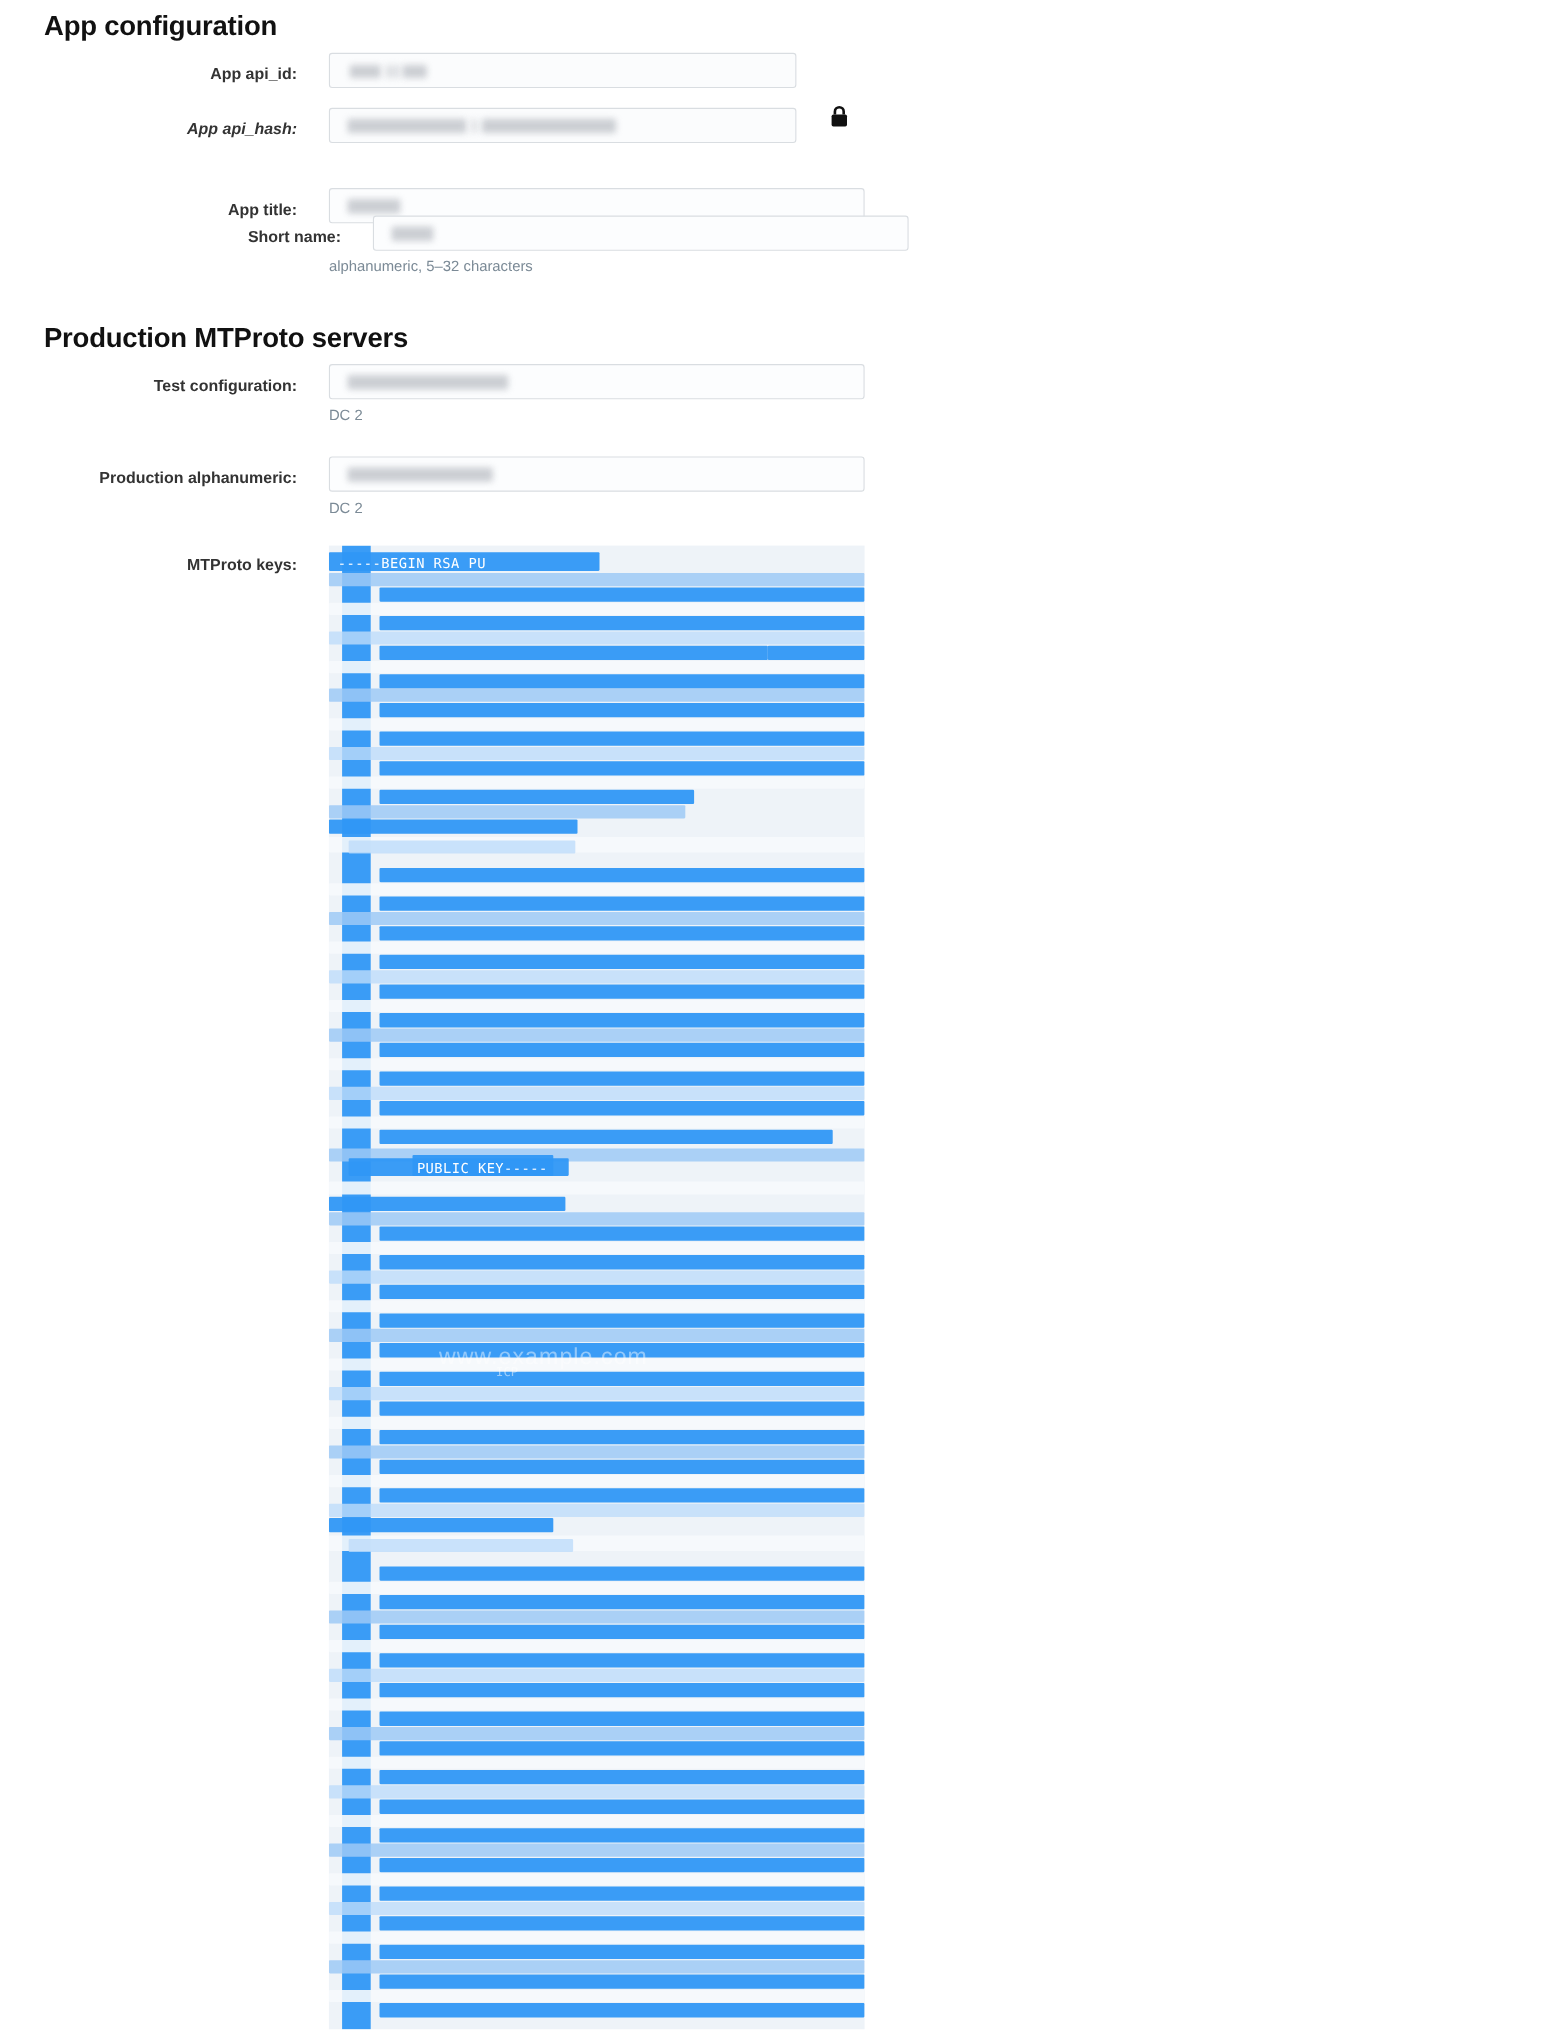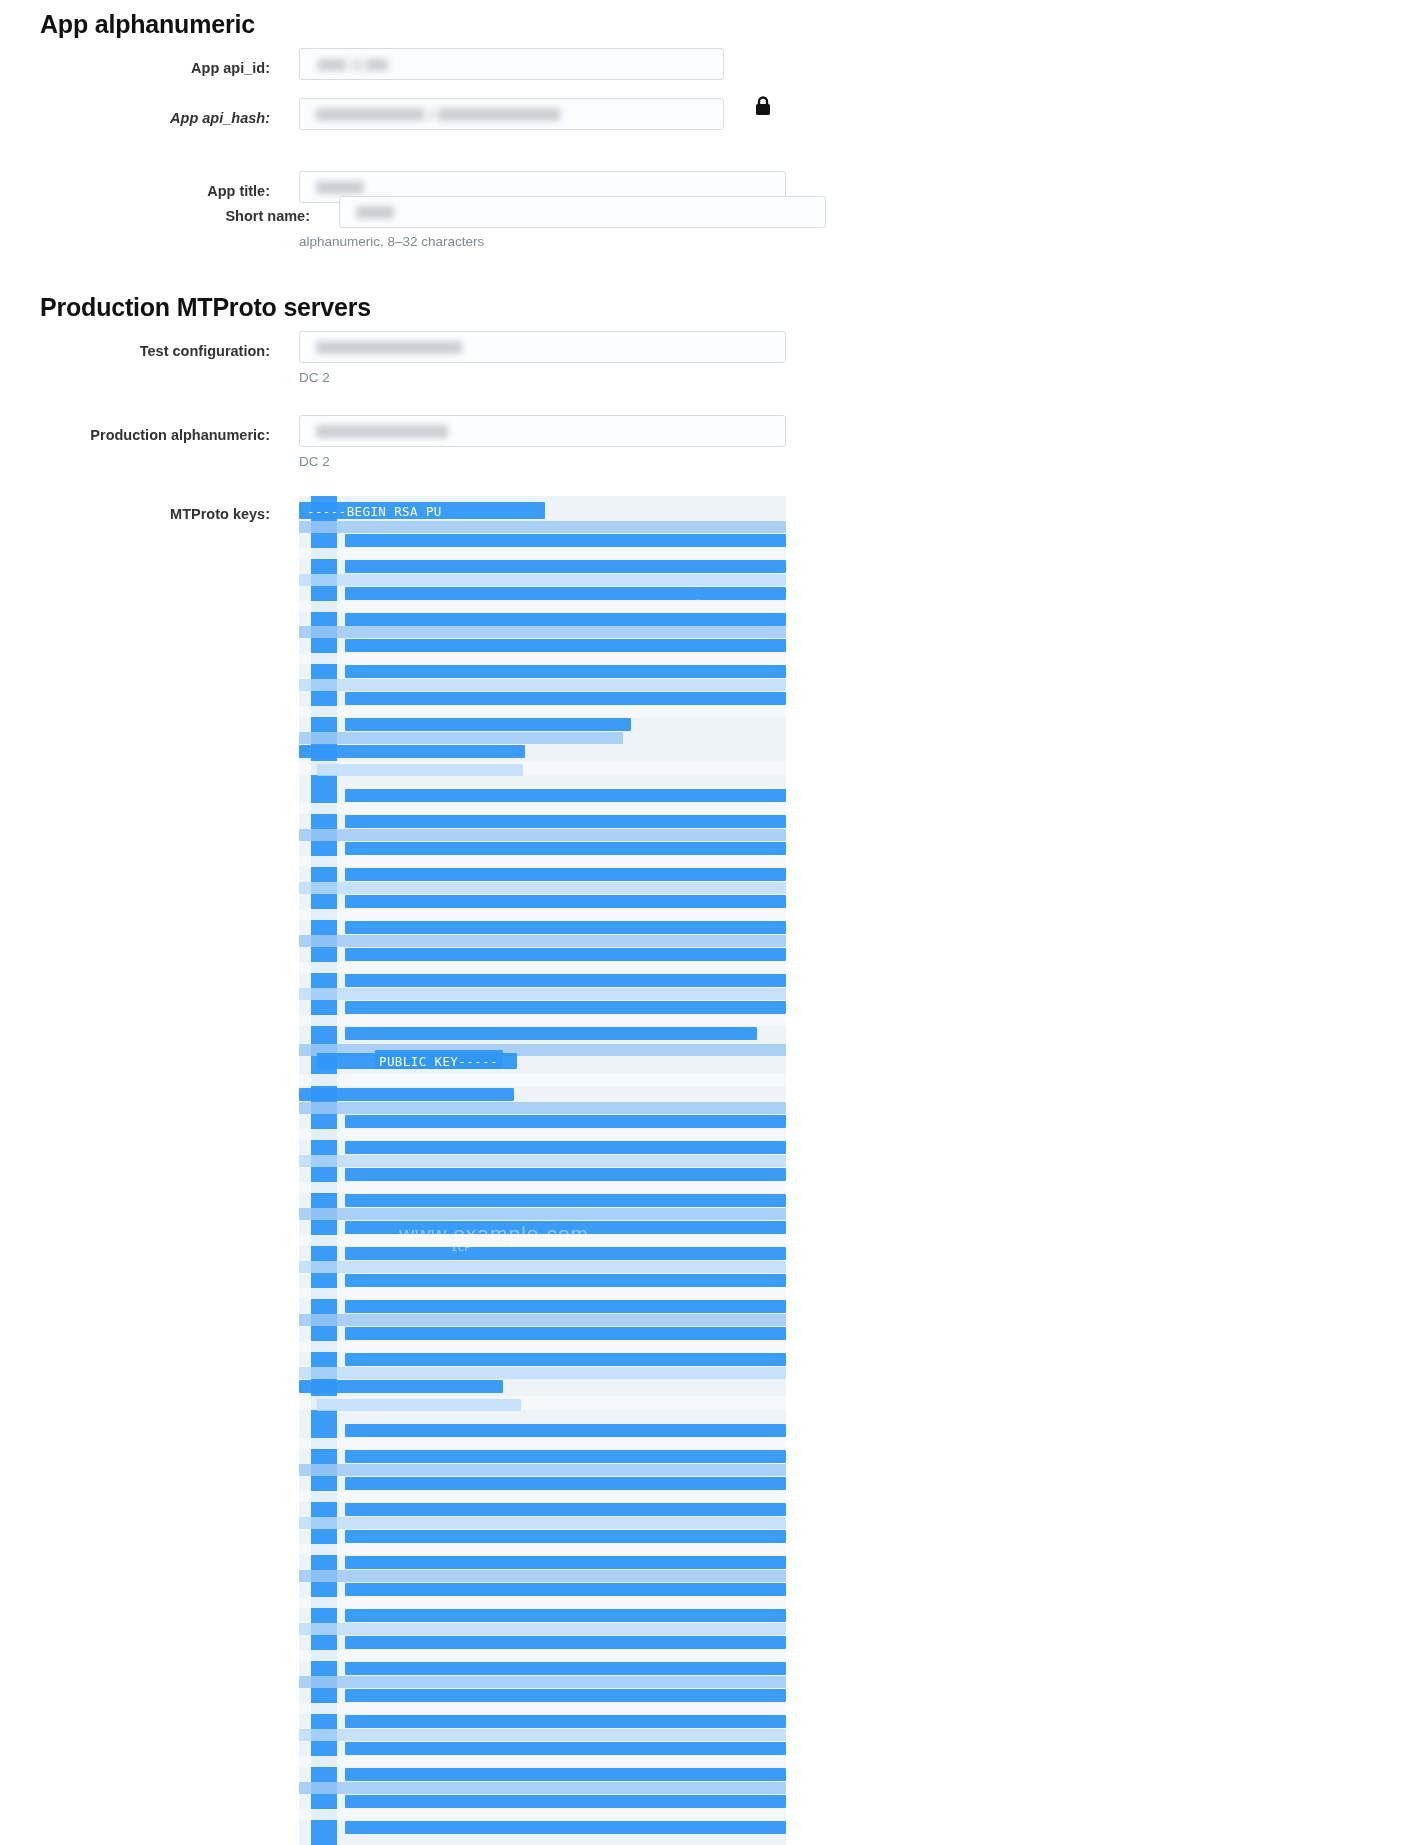--- a/index.html
+++ b/index.html
@@ -167,7 +167,7 @@
 
 <div class="page">
 
-  <h2 class="section-title" id="app-config-title">App alphanumeric</h2>
+  <h2 class="section-title" id="app-config-title">App configuration</h2>
 
   <div class="field-row" style="left:0; top:48px; width:800px;">
     <div class="field-label" style="width:270px;">App api_id:</div>

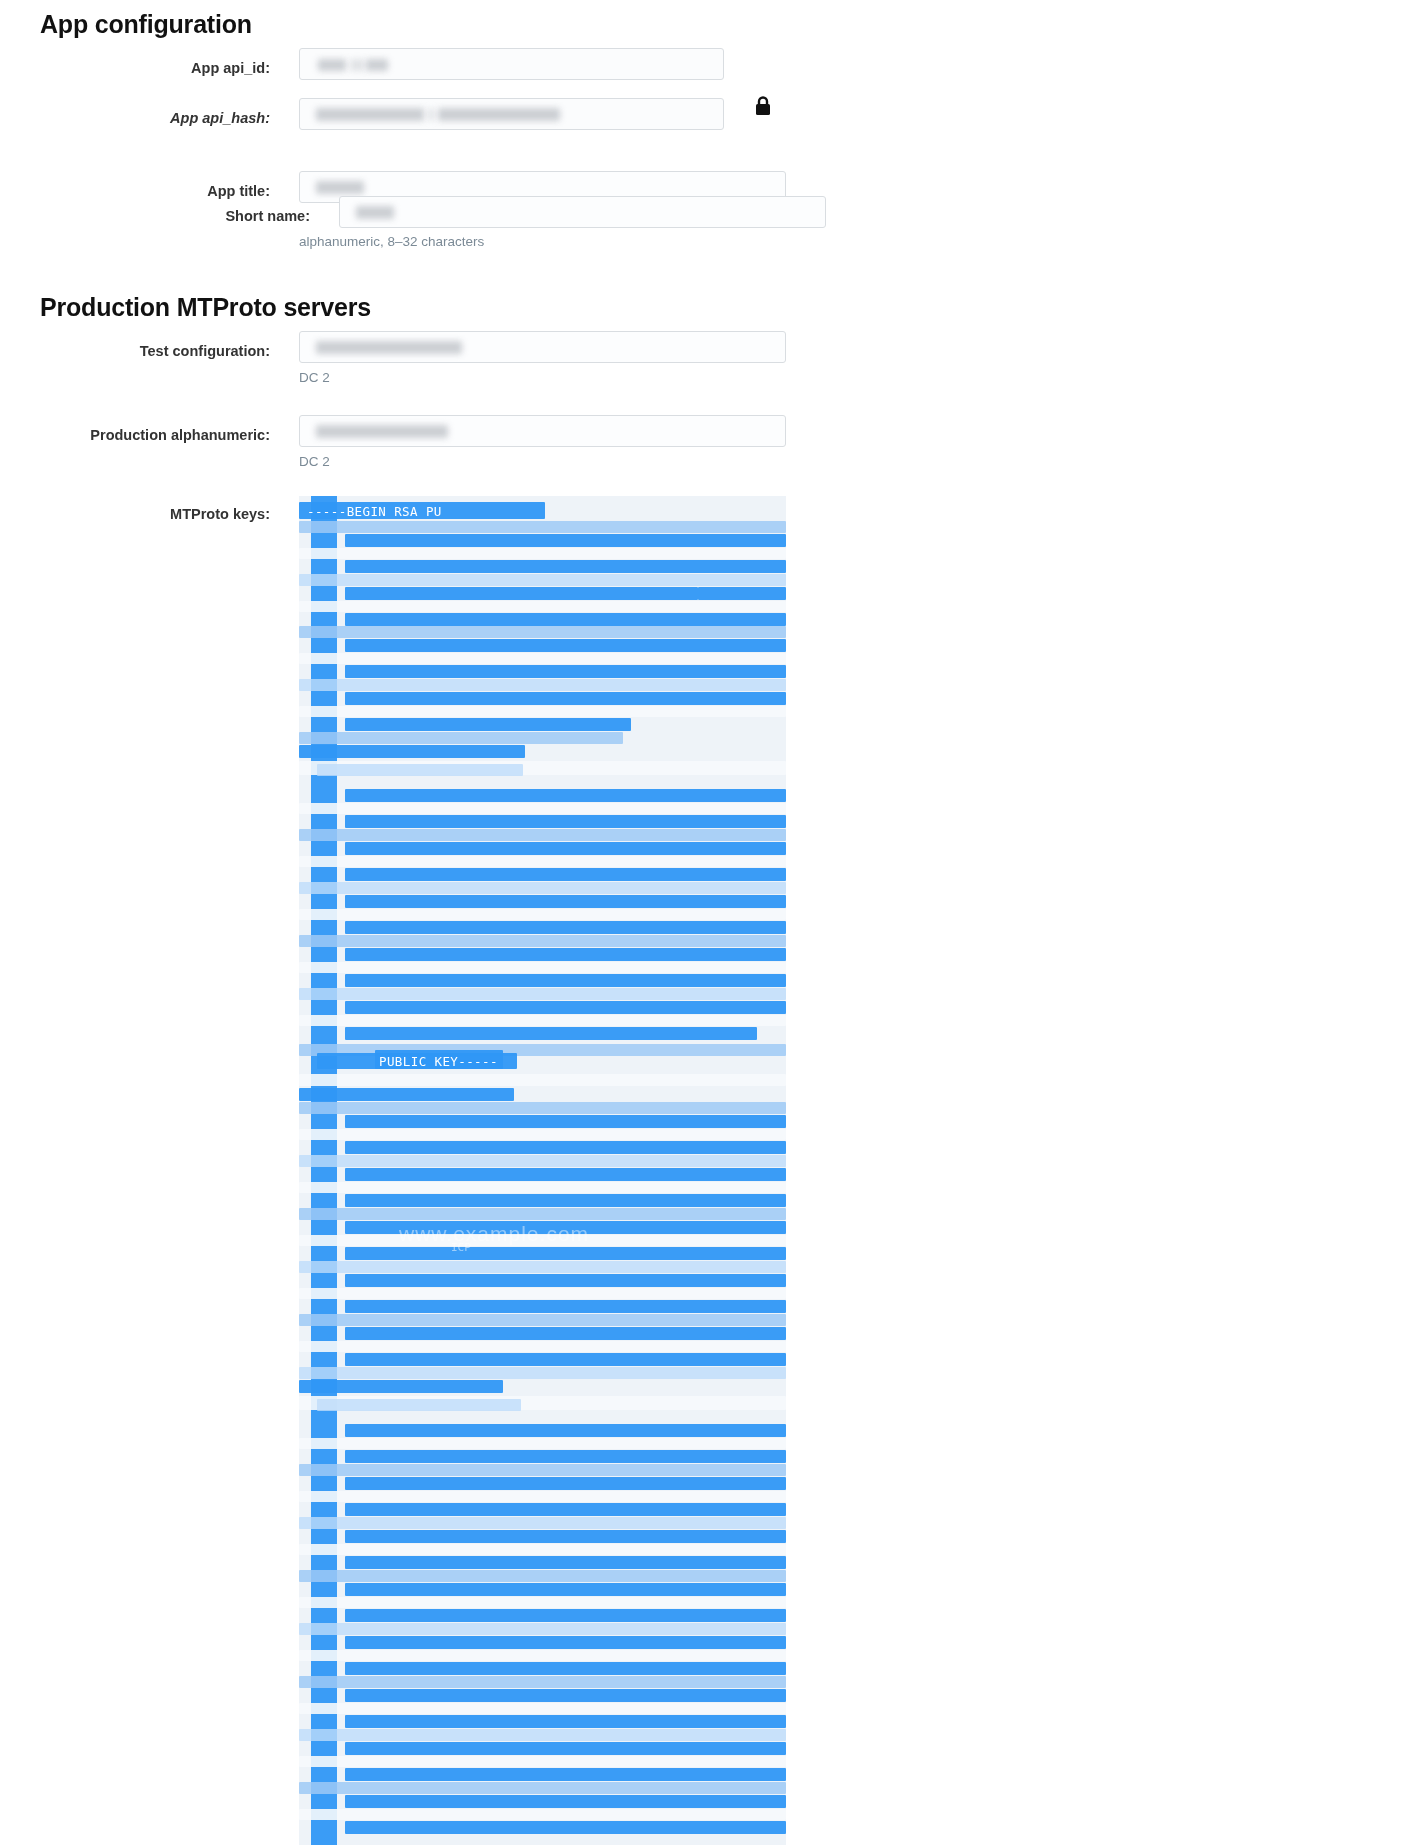--- a/index.html
+++ b/index.html
@@ -212,7 +212,7 @@
       <span class="redact b2" style="left:16px; top:9px; width:38px; height:13px;"></span>
     </div>
   </div>
-  <div class="hint" style="left:299px; top:234px;">alphanumeric, 8–32 characters</div>
+  <div class="hint" style="left:299px; top:234px;">alphanumeric, 5–32 characters</div>
 
   <h2 class="section-title" id="mtproto-title">Production MTProto servers</h2>
 

